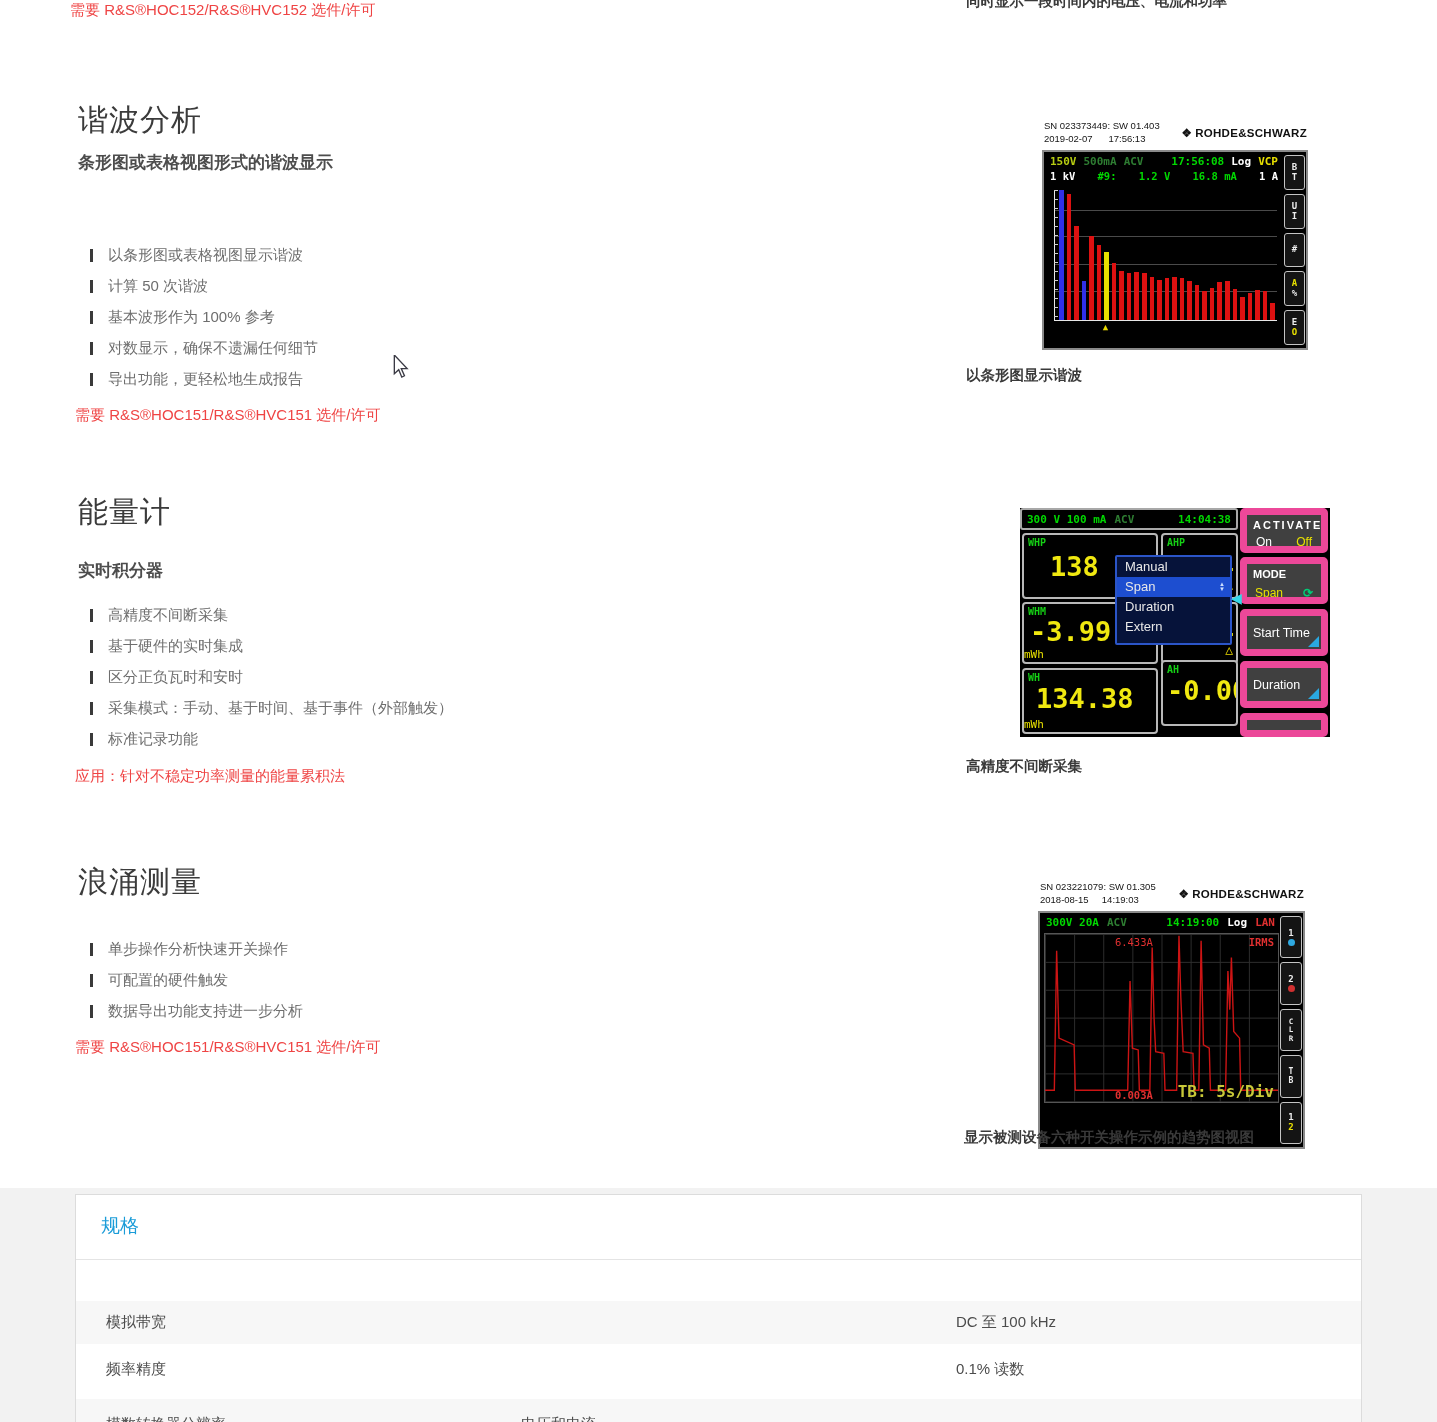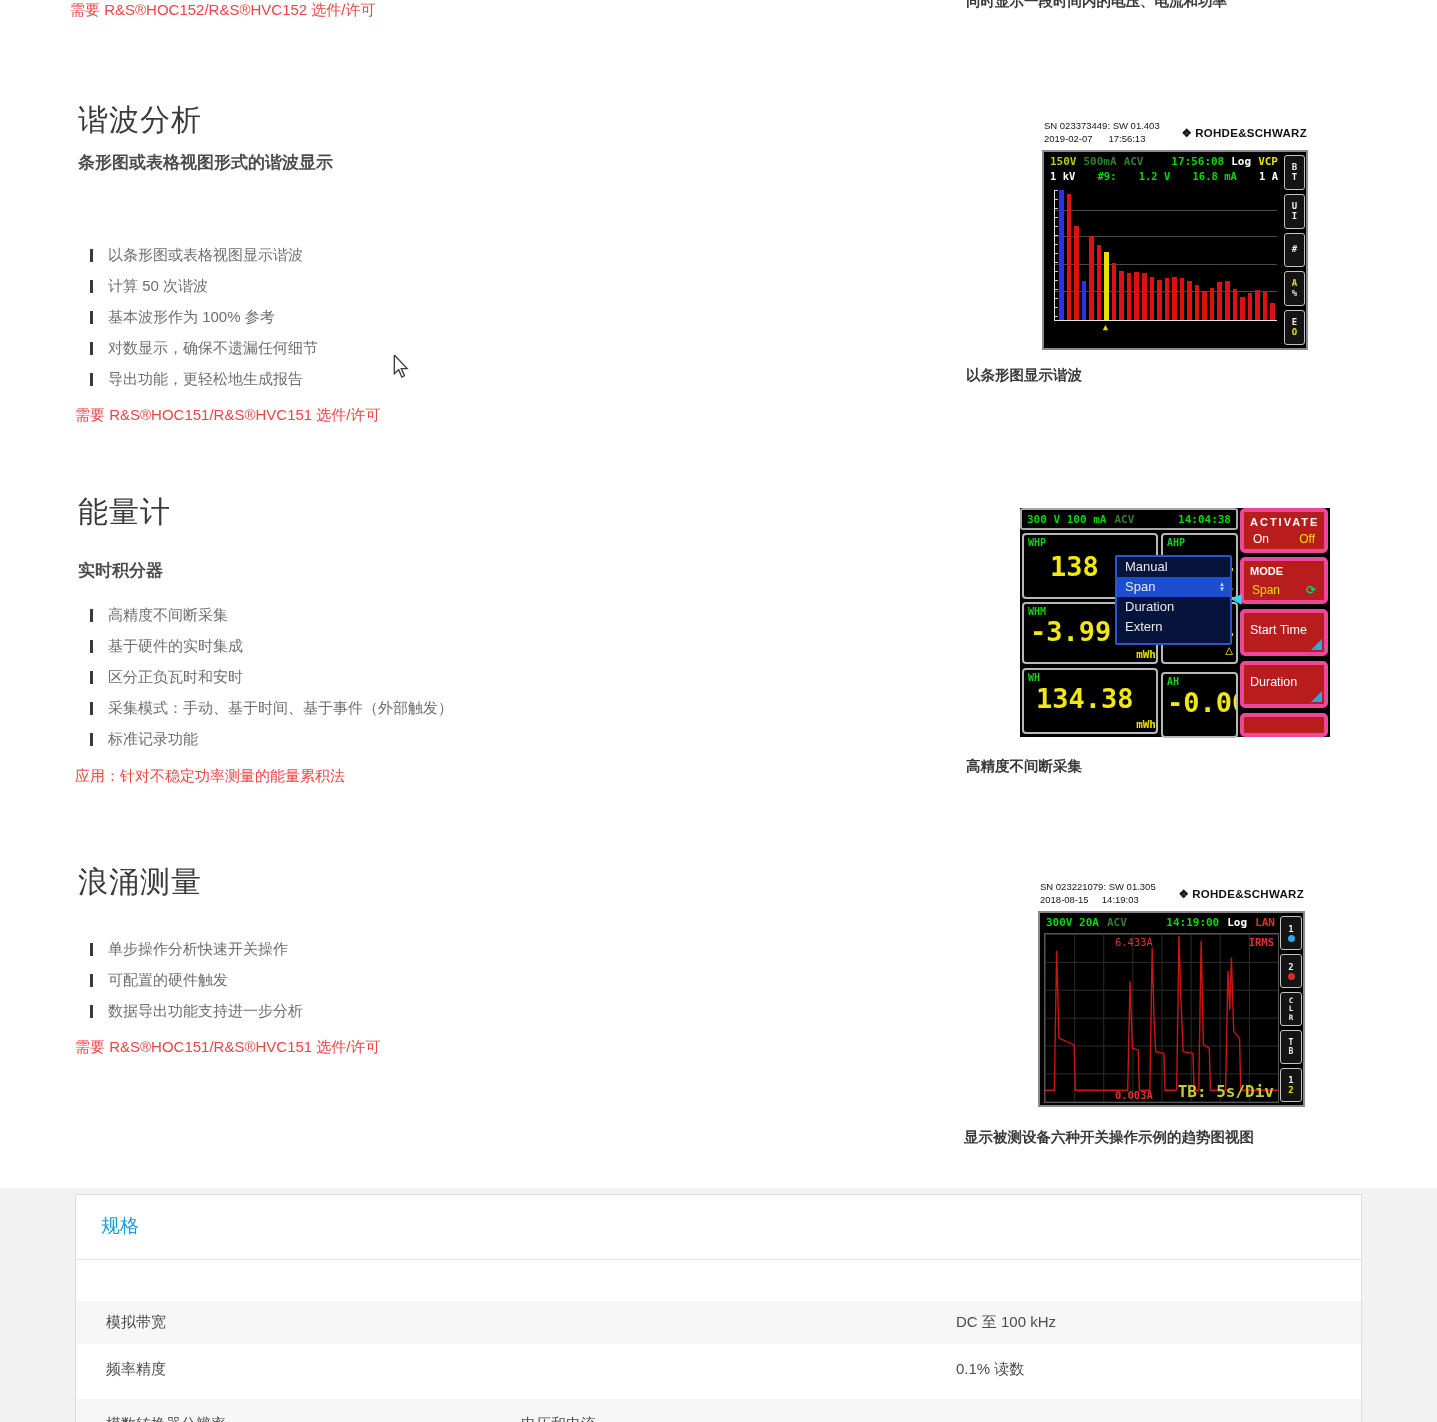--- a/index.html
+++ b/index.html
@@ -41,7 +41,7 @@
   .tunit{position:absolute;bottom:1px;left:0;right:0;text-align:right;font-weight:700;
          font-size:11px;color:#e8e000}
   .warn{position:absolute;color:#e8d800;font-size:13px;font-weight:700}
-  .pnl{position:absolute;left:220px;width:88px;background:#b91c1c;border:4px solid #ec4899;
+  .pnl{position:absolute;left:220px;width:88px;background:#404040;border:7px solid #ec4899;
        border-radius:5px;box-sizing:border-box;color:#fff;padding:4px 6px;overflow:hidden}
   .corner{position:absolute;right:2px;bottom:2px;width:0;height:0;
           border-left:11px solid transparent;border-bottom:11px solid #2aa8e0}

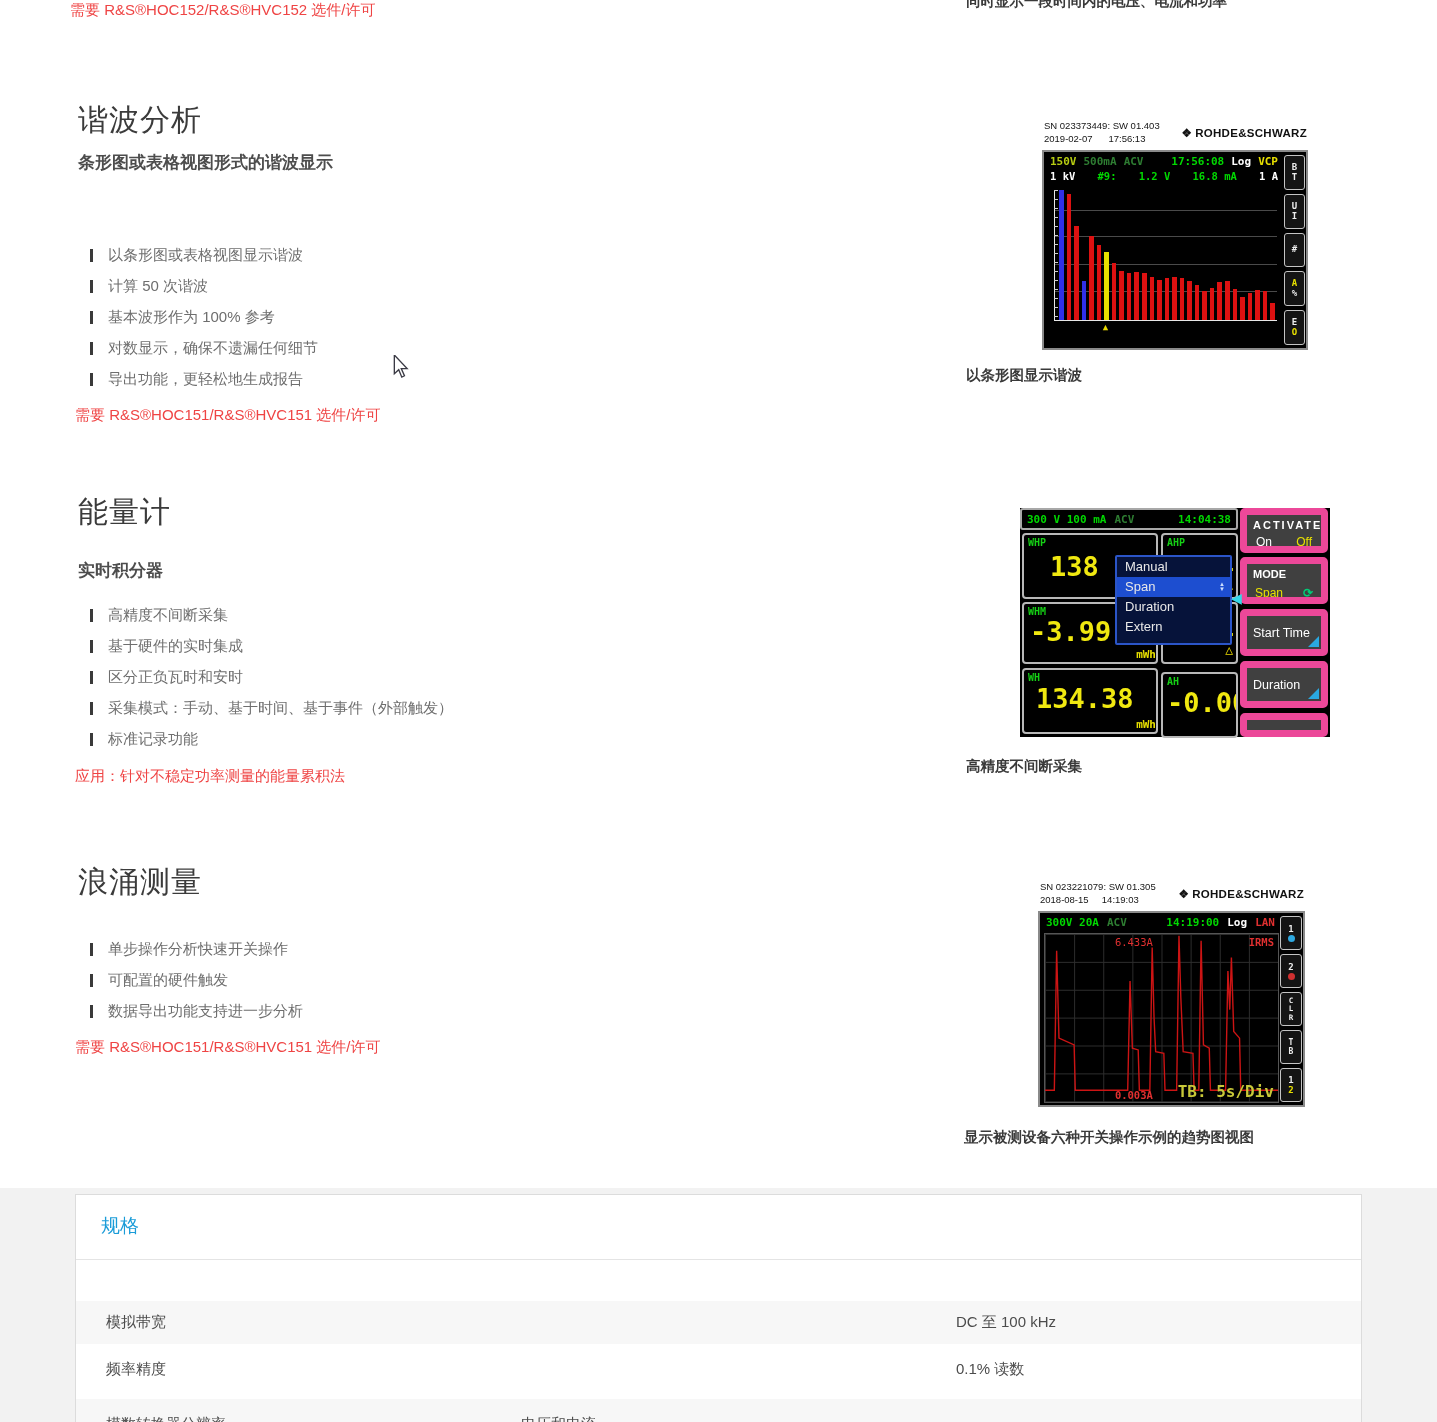--- a/index.html
+++ b/index.html
@@ -38,7 +38,7 @@
         box-sizing:border-box;overflow:hidden;font-family:"DejaVu Sans Mono",monospace}
   .tlabel{position:absolute;left:4px;top:2px;font-size:10px;font-weight:700;color:#15d015}
   .tval{position:absolute;font-weight:700;color:#f0e810;white-space:pre}
-  .tunit{position:absolute;bottom:1px;left:0;right:0;text-align:right;font-weight:700;
+  .tunit{position:absolute;bottom:1px;left:0;right:0;text-align:left;font-weight:400;
          font-size:11px;color:#e8e000}
   .warn{position:absolute;color:#e8d800;font-size:13px;font-weight:700}
   .pnl{position:absolute;left:220px;width:88px;background:#404040;border:7px solid #ec4899;

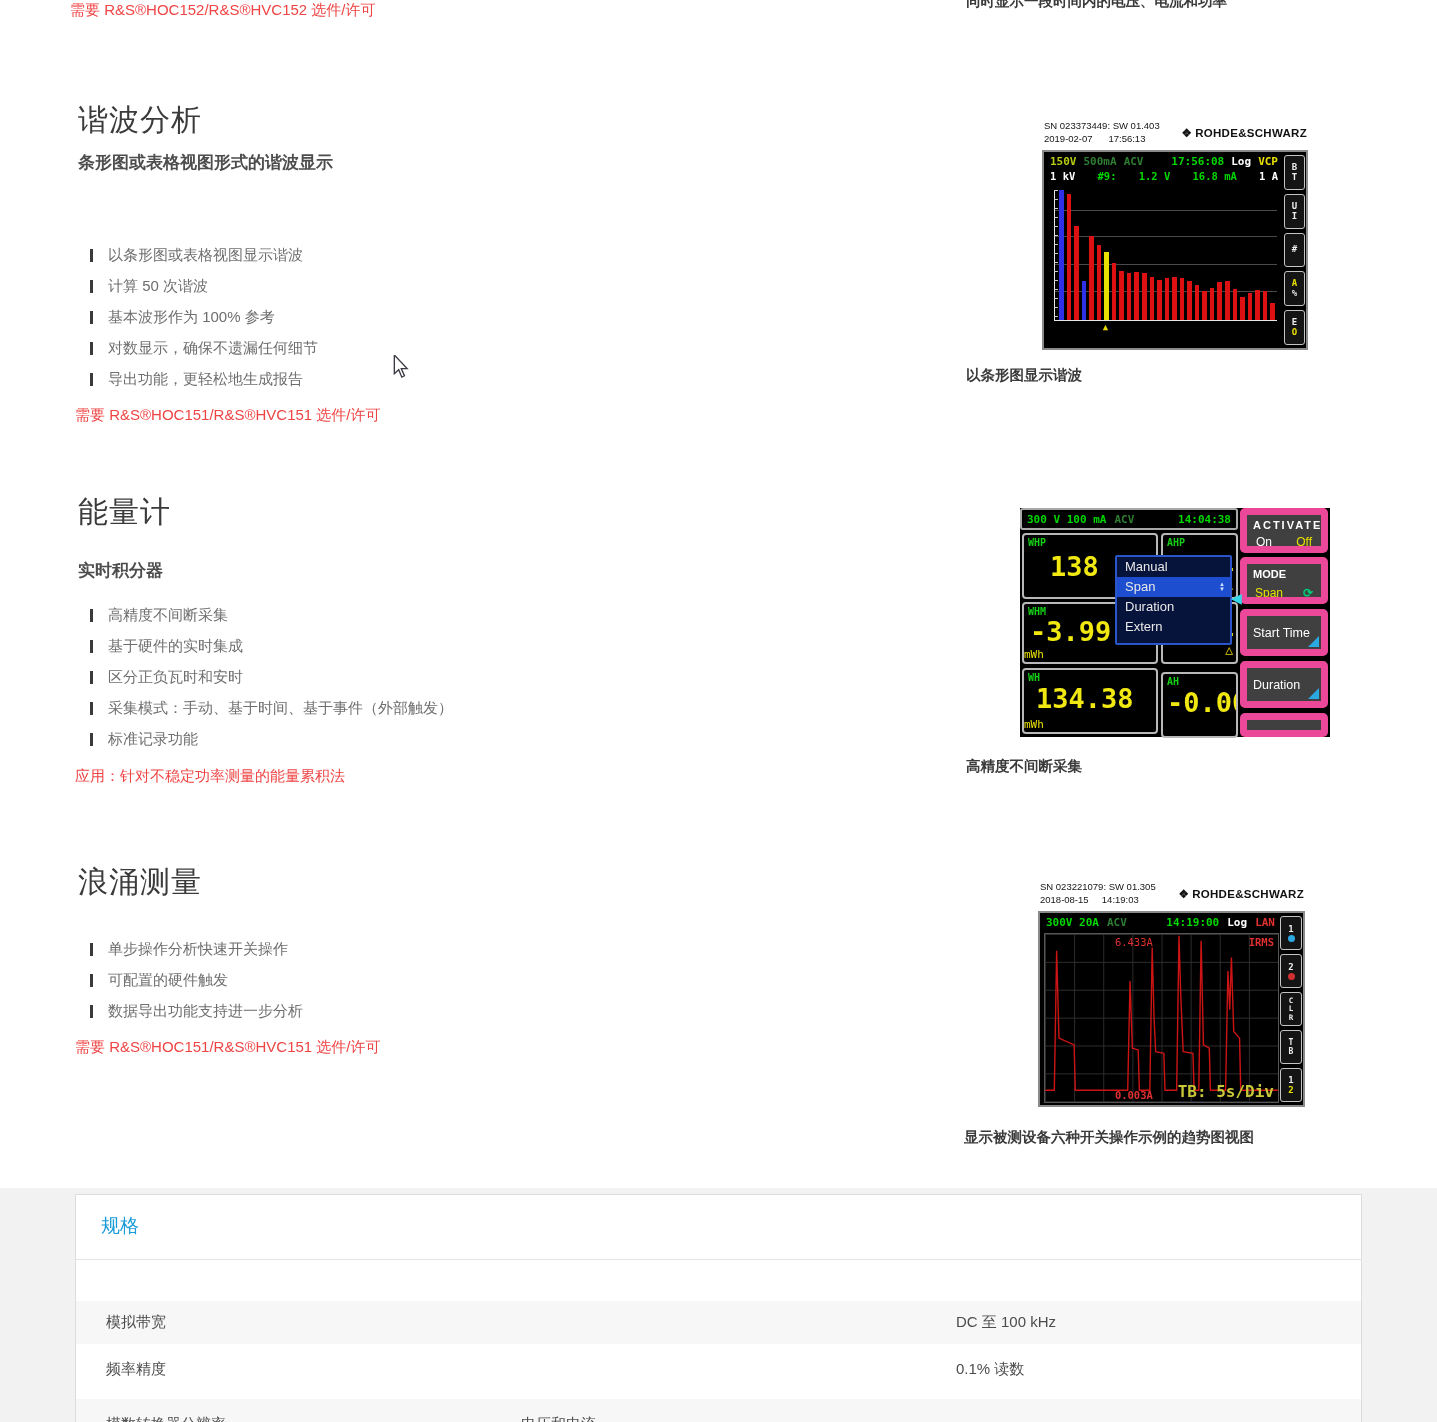--- a/index.html
+++ b/index.html
@@ -233,7 +233,7 @@
     <span class="tval" style="left:12px;top:13px;font-size:27px">134.38</span>
     <span class="tunit">mWh</span>
   </div>
-  <div class="tile" style="left:141px;top:164px;width:77px;height:66px">
+  <div class="tile" style="left:141px;top:152px;width:77px;height:66px">
     <span class="tlabel">AH</span>
     <span class="tval" style="left:4px;top:13px;font-size:27px">-0.00</span>
   </div>

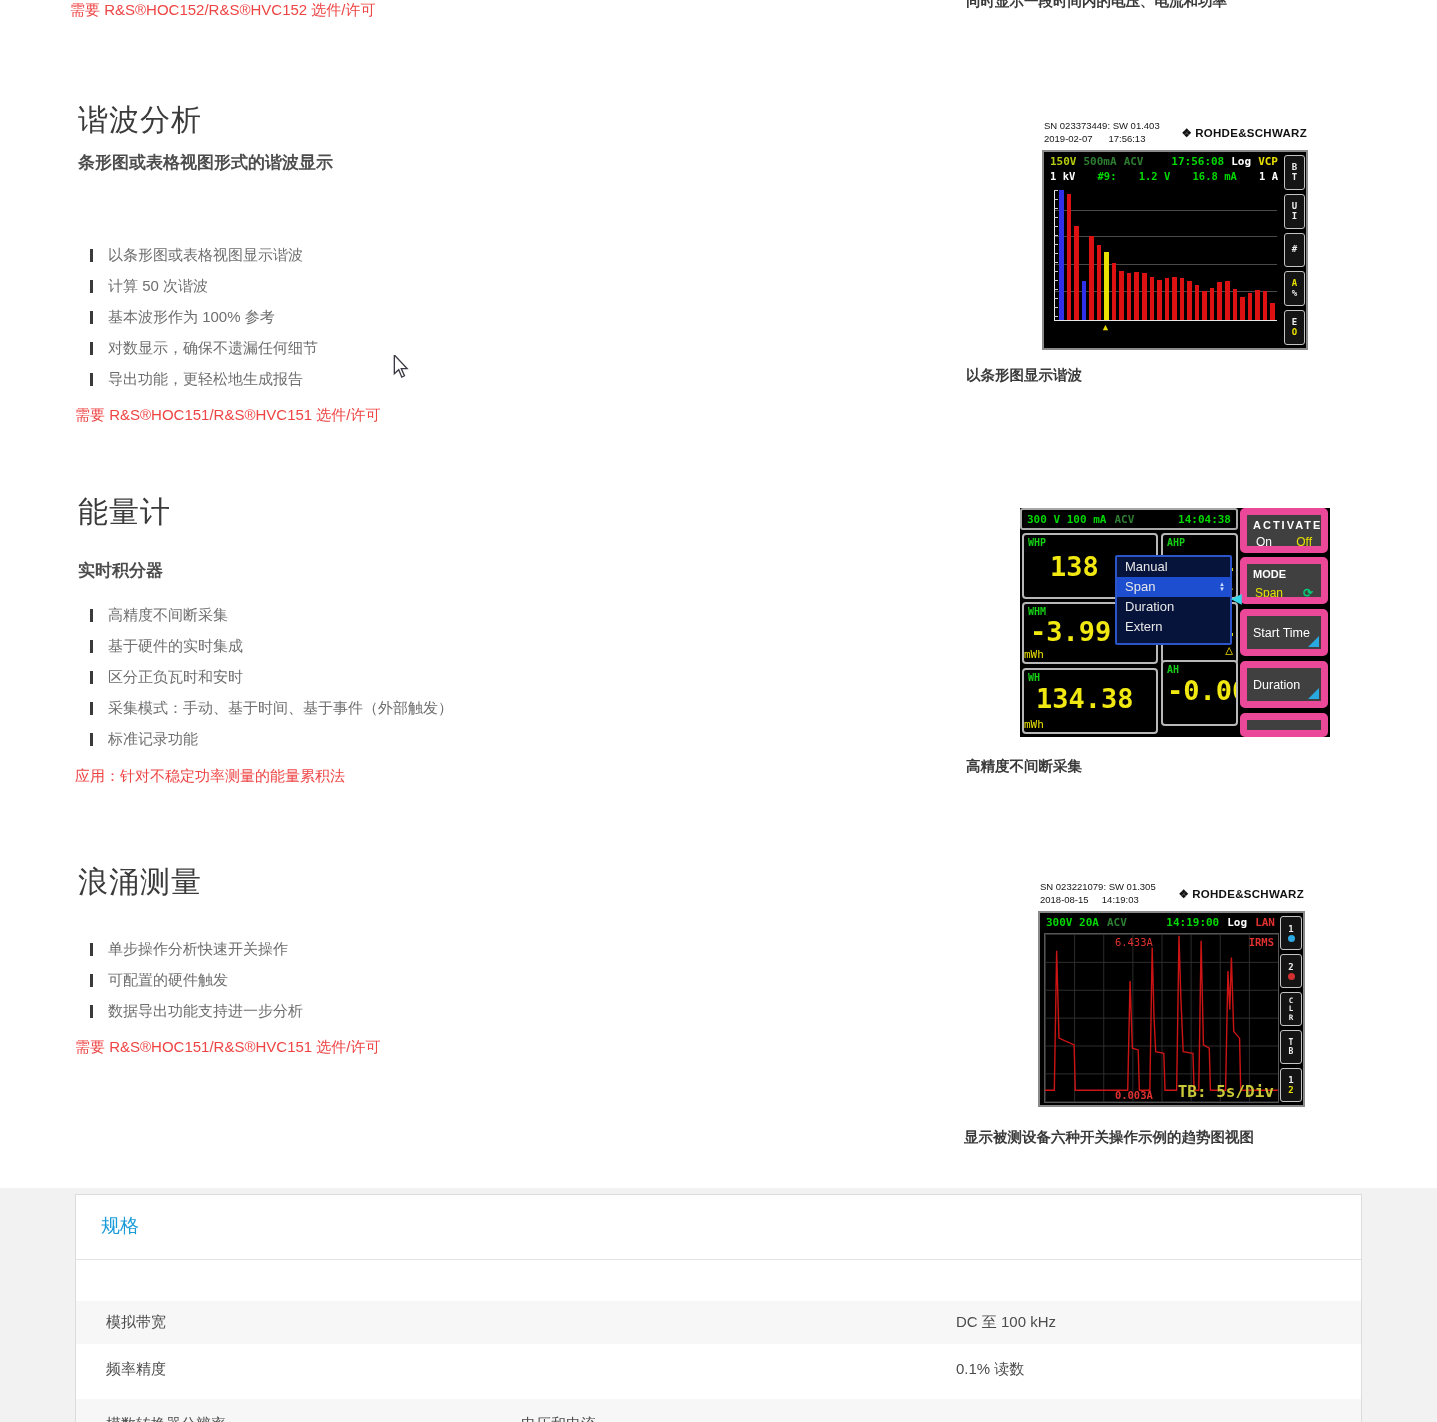--- a/index.html
+++ b/index.html
@@ -304,7 +304,7 @@
         <span>ROHDE&amp;SCHWARZ</span>
       </div>
   </div>
-  <div class="screen" style="top:33px;height:196px">
+  <div class="screen" style="top:33px;height:238px">
     <div class="stline" style="left:6px;right:28px;top:3px;gap:8px">
       <span class="g-br">300V 20A</span>
       <span class="g-dim">ACV</span>

